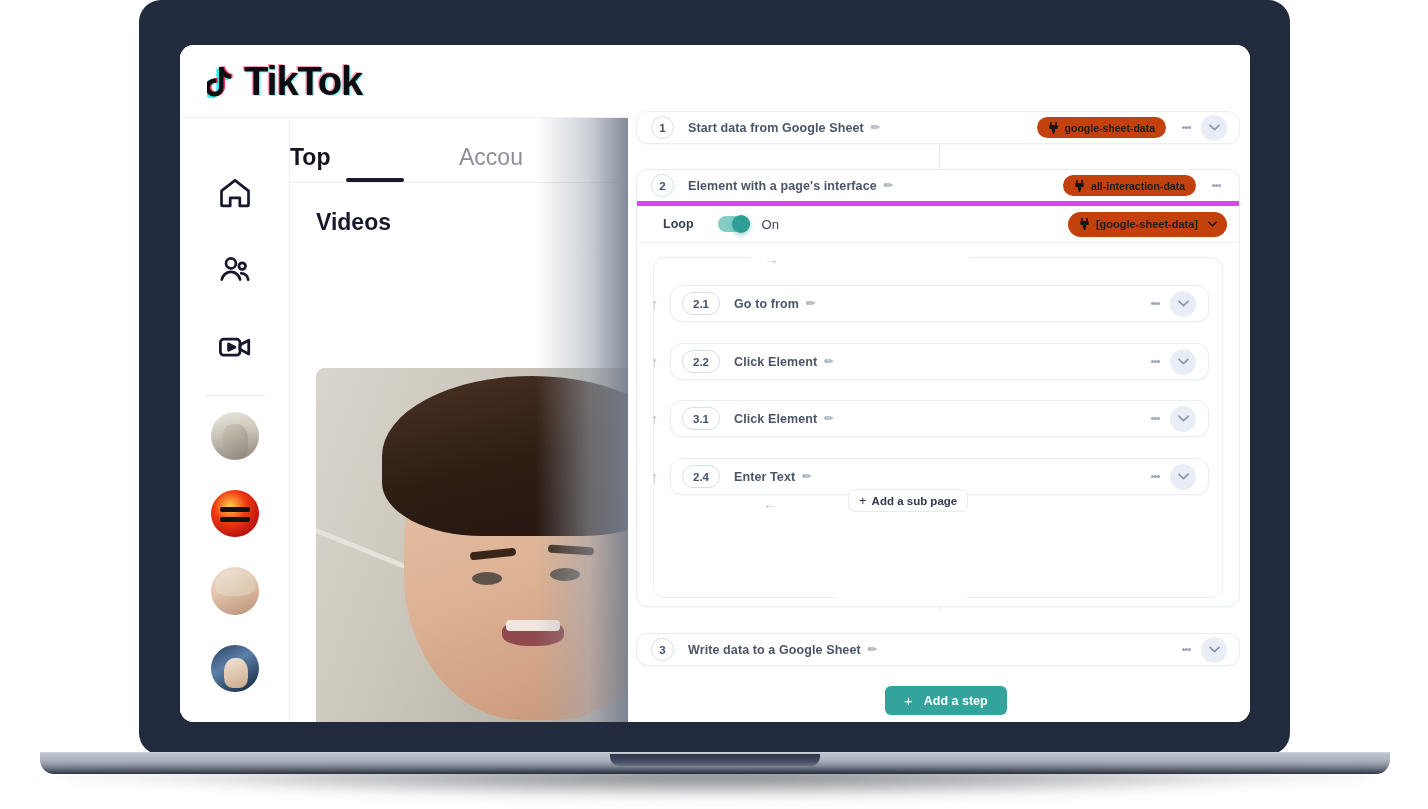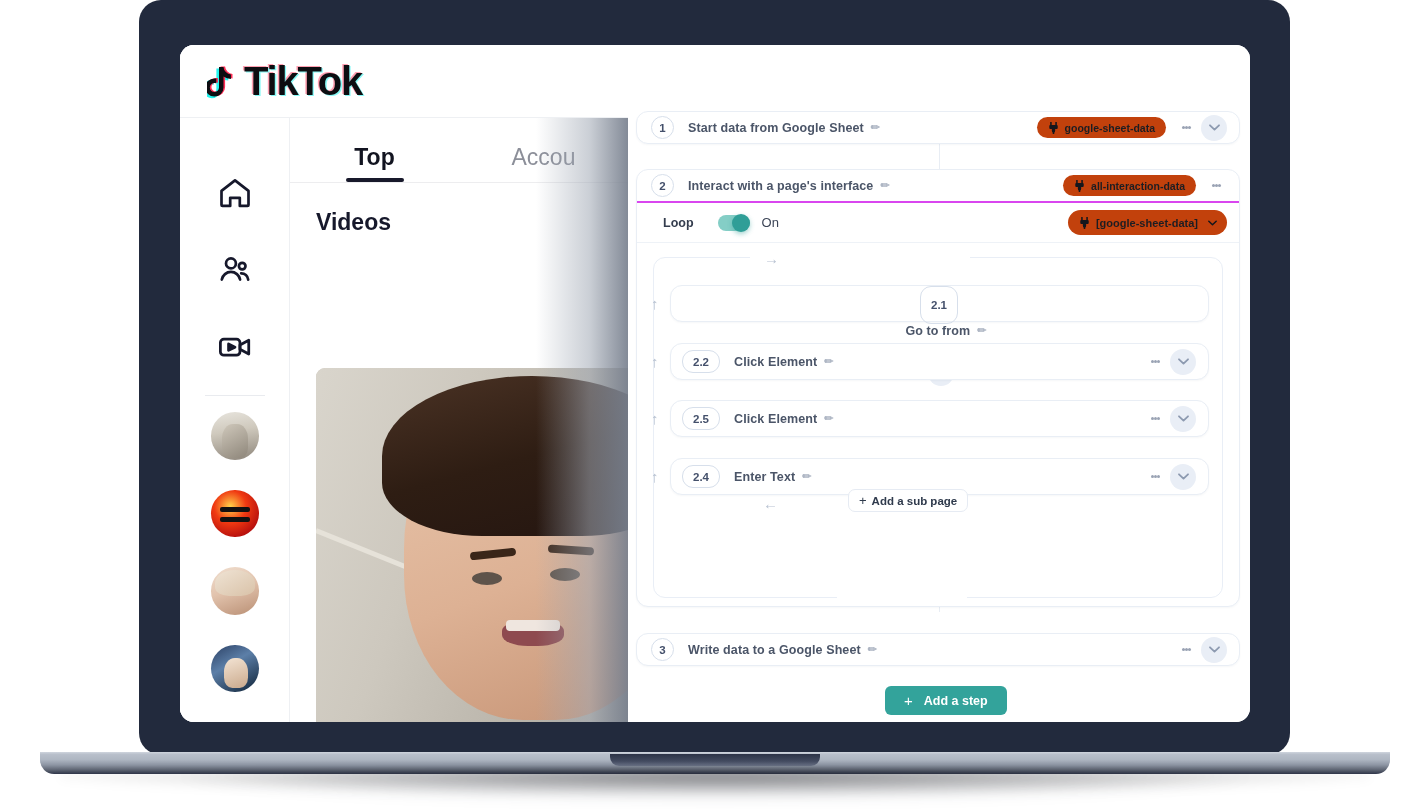--- a/index.html
+++ b/index.html
@@ -80,7 +80,7 @@
   #tt-tabs { display:flex; align-items:flex-end; height:64px; padding:0 0 0 0; }
   .tt-tab {
     font-size:23px; color:#121420; font-weight:600; padding:0 0 11px 0;
-    position:relative; text-align:center;
+    position:relative; text-align:left;
   }
   .tt-tab.t1 { width:196px; }
   .tt-tab.t2 { width:196px; color:#8c8f99; font-weight:500; }

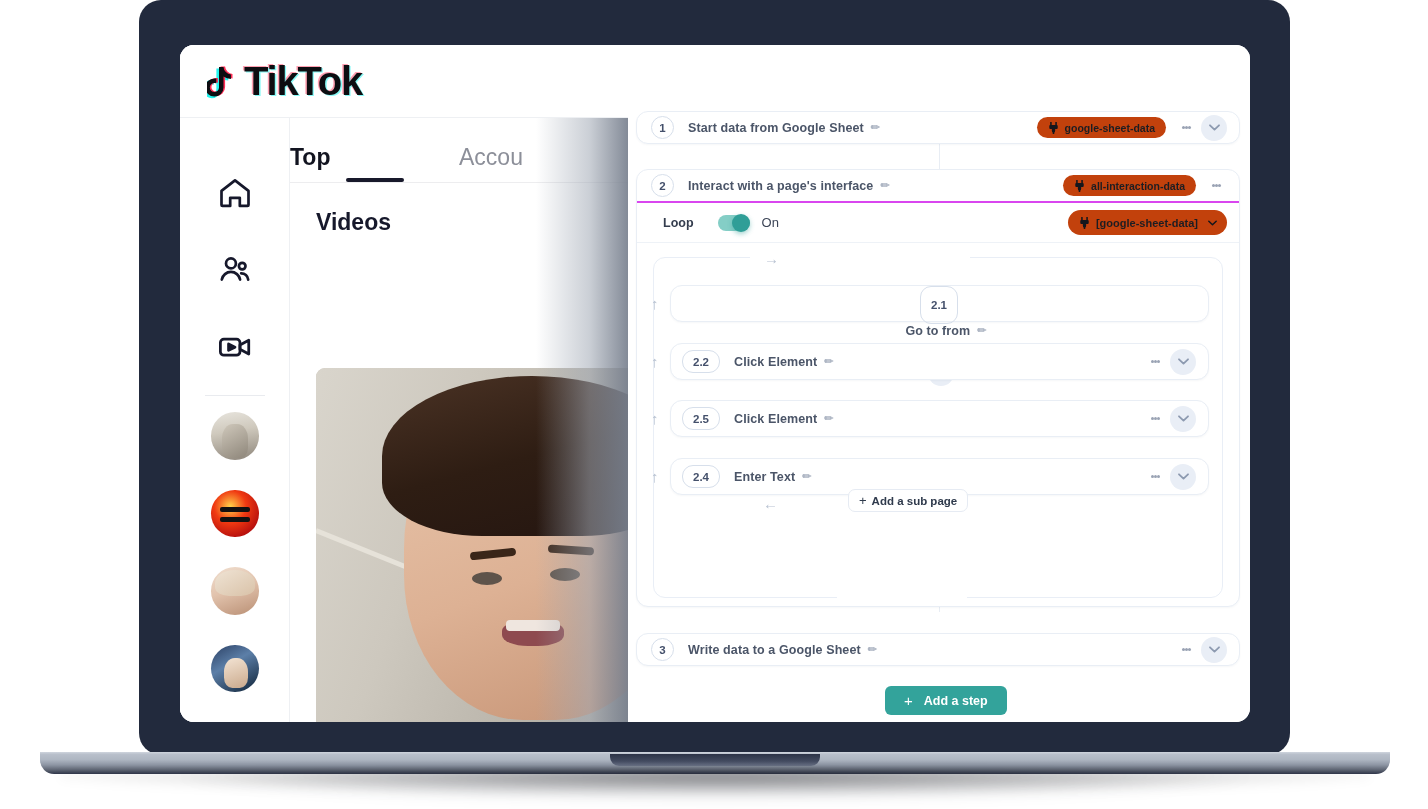--- a/index.html
+++ b/index.html
@@ -317,7 +317,7 @@
           <div class="card-row" style="height:31px;">
             <div class="stepnum">2</div>
             <div class="steptitle">
-              <span>Interact with a page's interface</span><span class="pencil">✏</span>
+              <span>Element with a page's interface</span><span class="pencil">✏</span>
             </div>
             <div class="spacer"></div>
             <div class="badge">

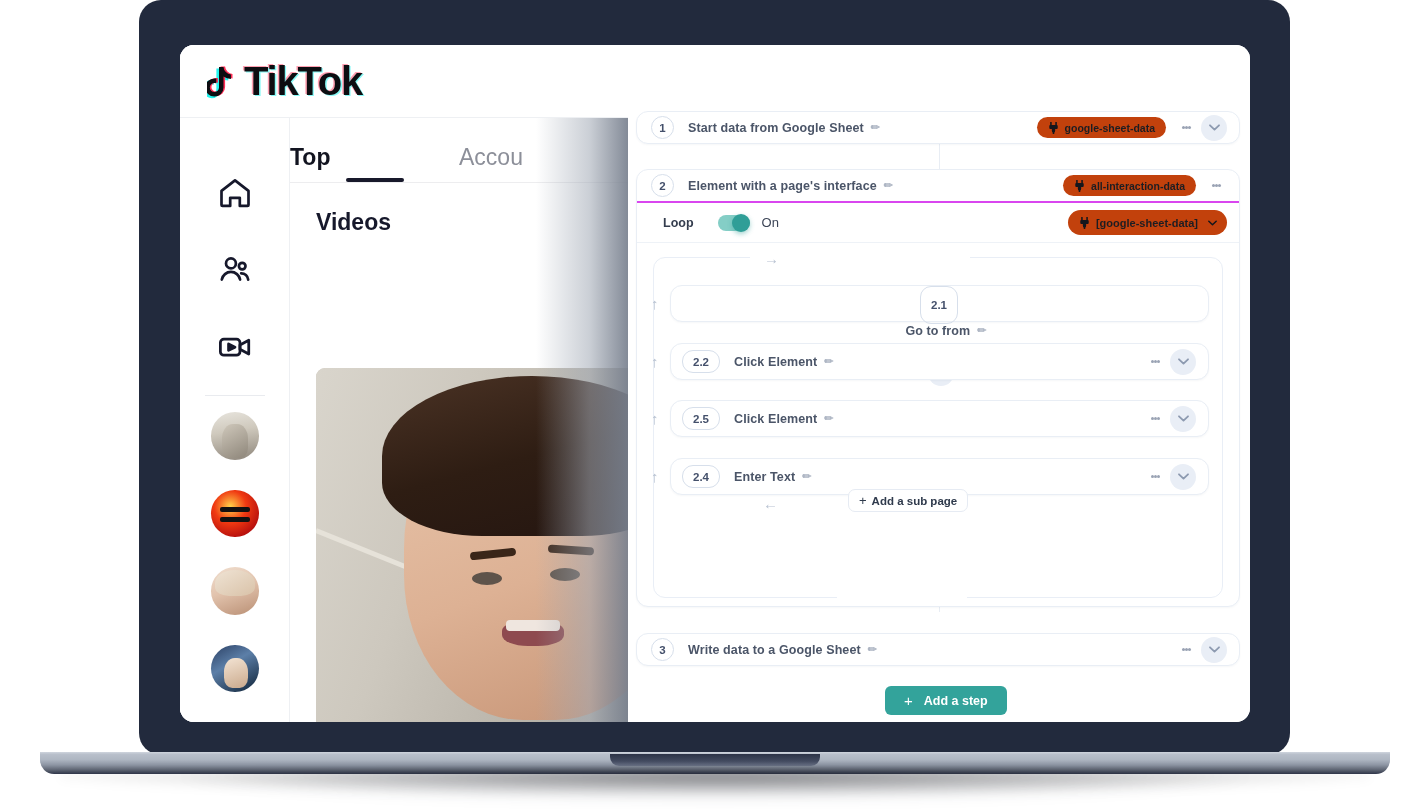--- a/index.html
+++ b/index.html
@@ -156,7 +156,7 @@
   }
 
   
-  #loopbar { display:flex; align-items:center; height:41px; padding:0 12px 0 26px; border-top:2px solid #d946ef; }
+  #loopbar { display:flex; align-items:center; height:41px; padding:0 12px 0 26px; border-top:5px solid #d946ef; }
   .loop-label { font-size:12.5px; font-weight:700; color:#343d4e; }
   .toggle {
     width:32px; height:16px; border-radius:9px; background:#84cec6; position:relative; margin-left:24px;

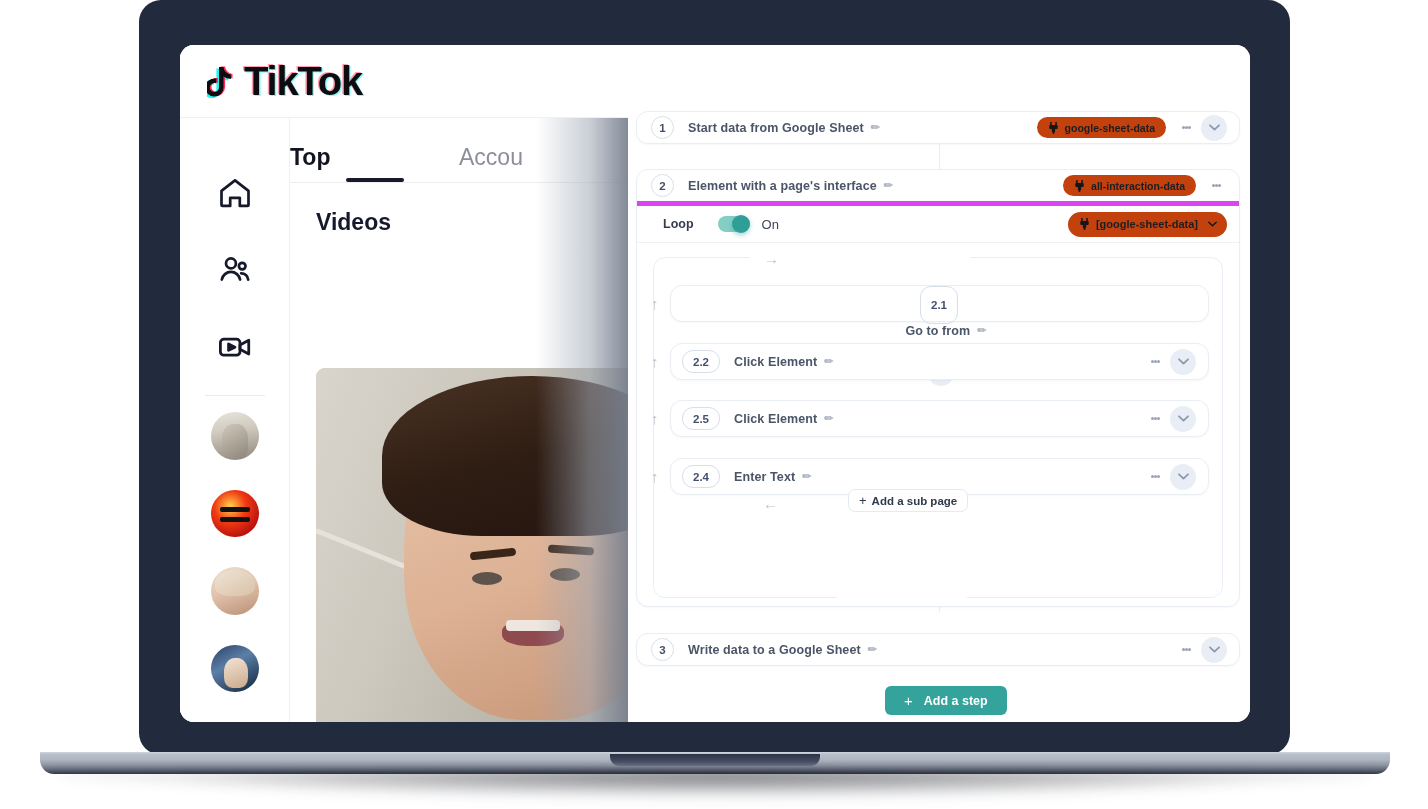--- a/index.html
+++ b/index.html
@@ -364,7 +364,7 @@
             <div class="substep" style="top:42px;">
               <div class="uparrow" style="top:11px; left:-19px;">↑</div>
               <div class="card" style="left:0; right:0; top:0; height:37px;">
-                <div class="card-row" style="height:35px; padding-left:11px;flex-direction:column;">
+                <div class="card-row" style="height:35px; padding-left:11px;">
                   <div class="stepnum sub">2.1</div>
                   <div class="steptitle">
                     <span>Go to from</span><span class="pencil">✏</span>

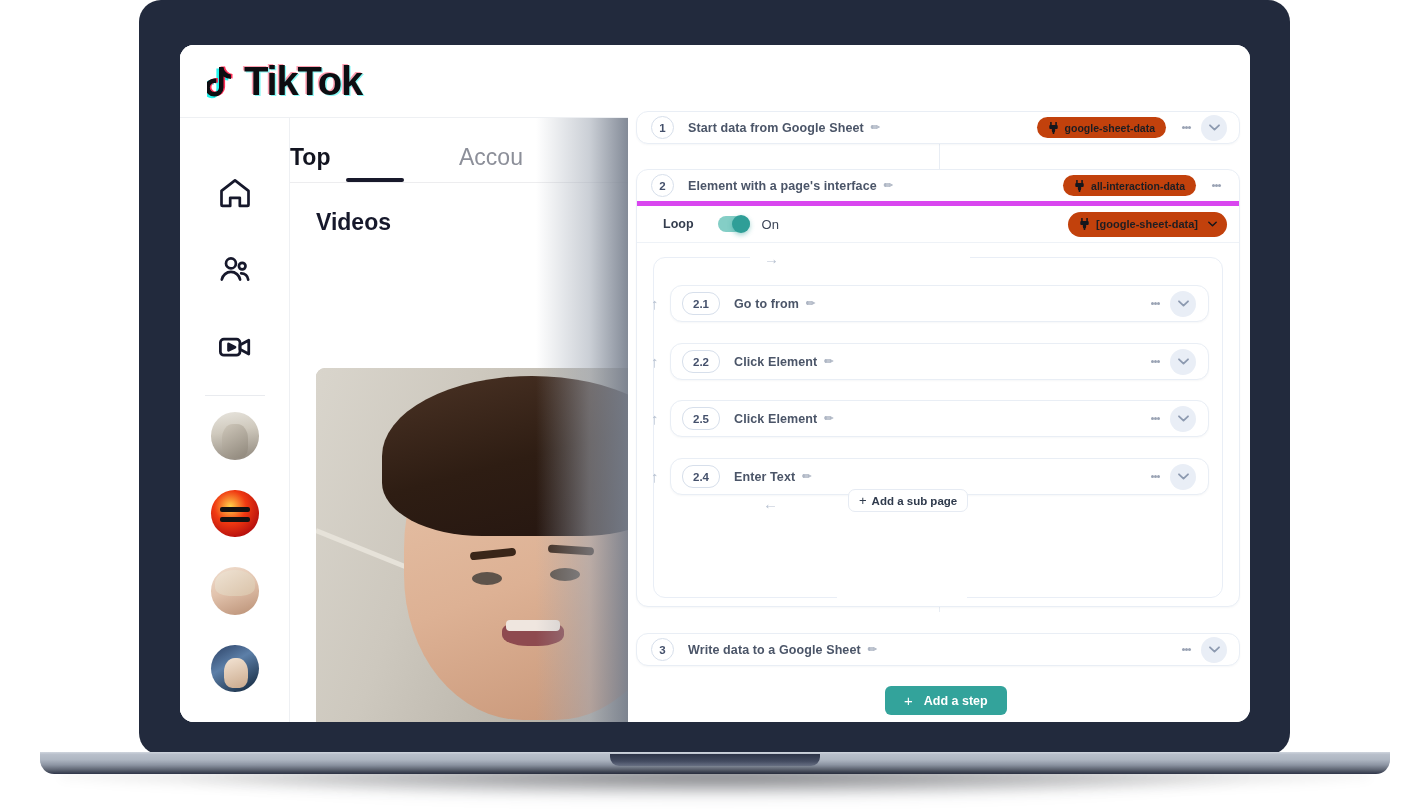--- a/index.html
+++ b/index.html
@@ -411,7 +411,7 @@
               <div class="uparrow" style="top:11px; left:-19px;">↑</div>
               <div class="card" style="left:0; right:0; top:0; height:37px;">
                 <div class="card-row" style="height:35px; padding-left:11px;">
-                  <div class="stepnum sub">2.5</div>
+                  <div class="stepnum sub">3.1</div>
                   <div class="steptitle">
                     <span>Click Element</span><span class="pencil">✏</span>
                   </div>

